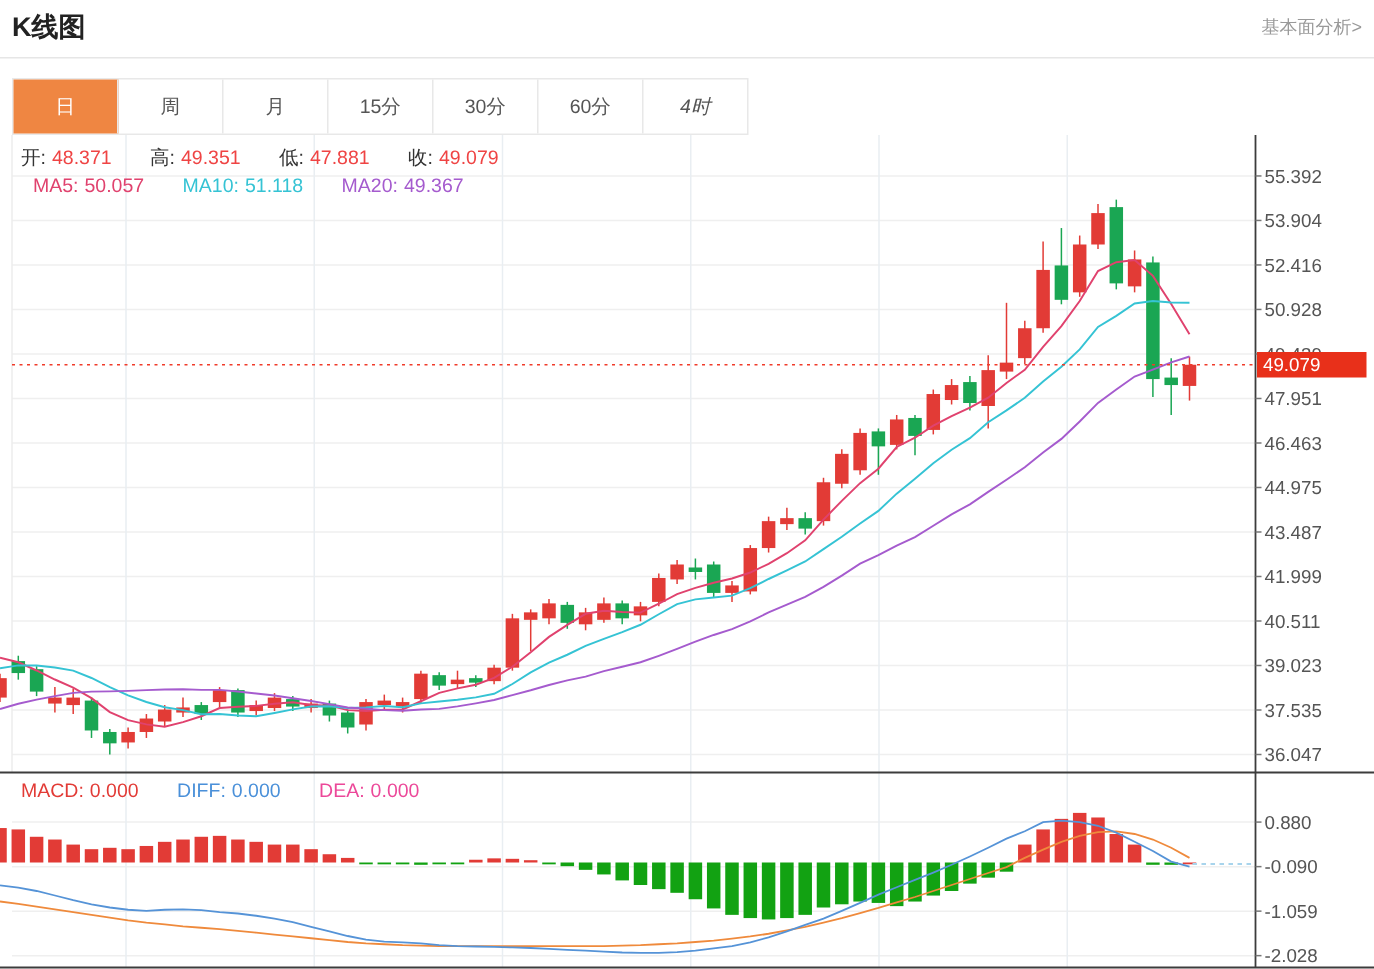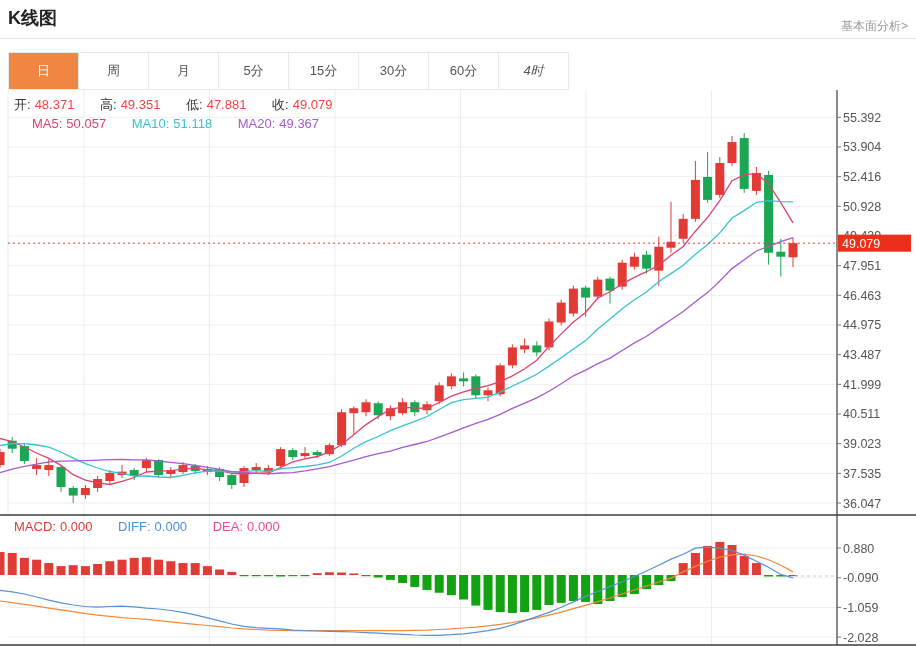--- a/index.html
+++ b/index.html
@@ -6,7 +6,7 @@
   body{font-family:"Liberation Sans","DejaVu Sans",sans-serif;}
   .page{position:relative;width:916px;height:646px;background:#fff;overflow:hidden;}
   .hdr-title{position:absolute;left:8px;top:6px;font-size:18px;font-weight:bold;color:#222;}
-  .hdr-link{position:absolute;right:8px;top:18px;font-size:12px;color:#999;cursor:pointer;text-decoration:none;}
+  .hdr-link{position:absolute;right:8px;top:10px;font-size:12px;color:#999;cursor:pointer;text-decoration:none;}
   .hdr-divider{position:absolute;left:0;top:38px;width:916px;height:1px;background:#e6e6e6;}
   .tabbar{position:absolute;left:8px;top:52px;display:flex;border:1px solid #e8e8e8;background:#fff;}
   .tab{width:69px;height:36px;line-height:36px;text-align:center;font-size:13px;color:#555;border-right:1px solid #e8e8e8;cursor:pointer;user-select:none;}

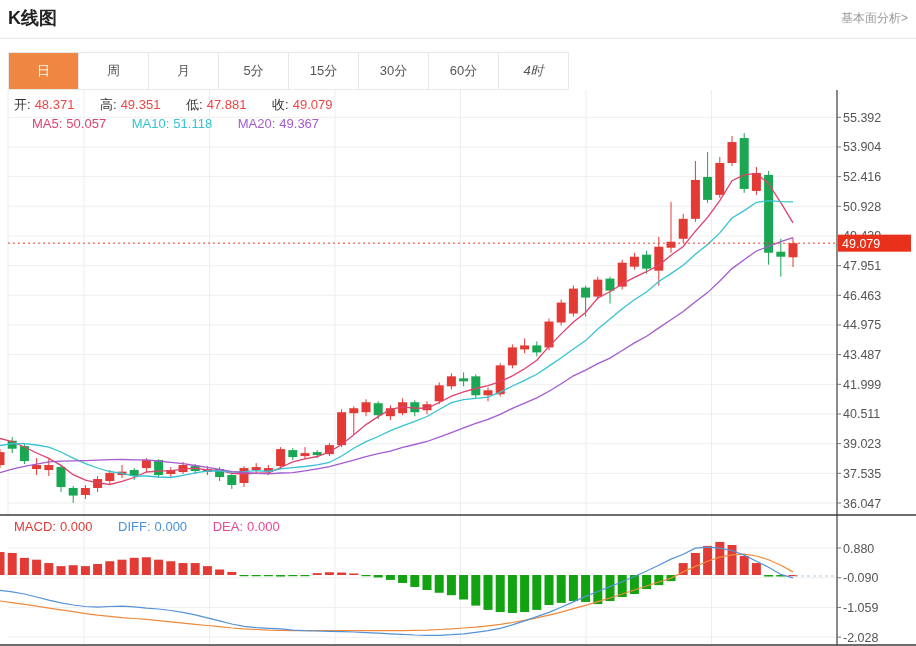--- a/index.html
+++ b/index.html
@@ -35,7 +35,6 @@
       <div class="tab active">日</div>
       <div class="tab">周</div>
       <div class="tab">月</div>
-      <div class="tab">5分</div>
       <div class="tab">15分</div>
       <div class="tab">30分</div>
       <div class="tab">60分</div>

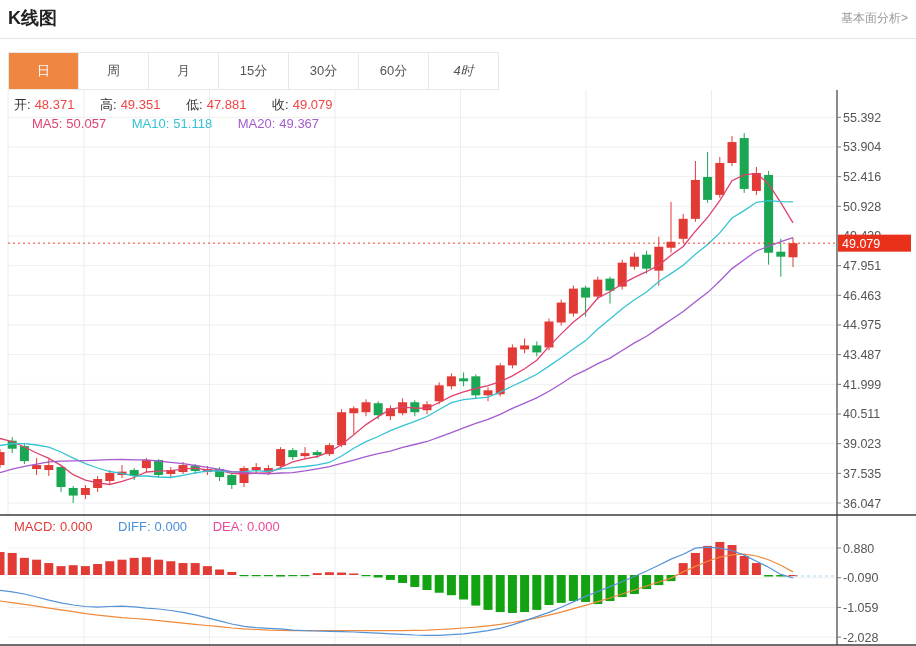--- a/index.html
+++ b/index.html
@@ -48,7 +48,7 @@
     <span class="lbl">收:</span><span class="val-red">49.079</span>
   </div>
 
-  <div class="inforow" style="left:32px;top:116px;">
+  <div class="inforow" style="left:22px;top:116px;">
     <span class="ma5">MA5:</span><span class="ma5">50.057</span><span class="gap"></span>
     <span class="ma10">MA10:</span><span class="ma10">51.118</span><span class="gap"></span>
     <span class="ma20">MA20:</span><span class="ma20">49.367</span>

